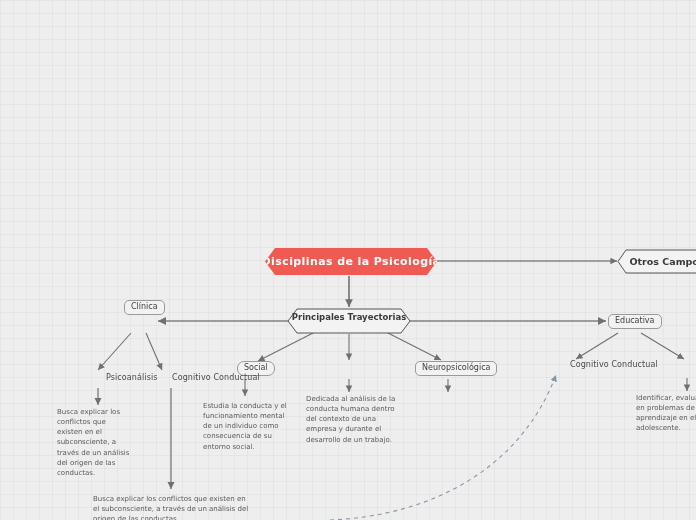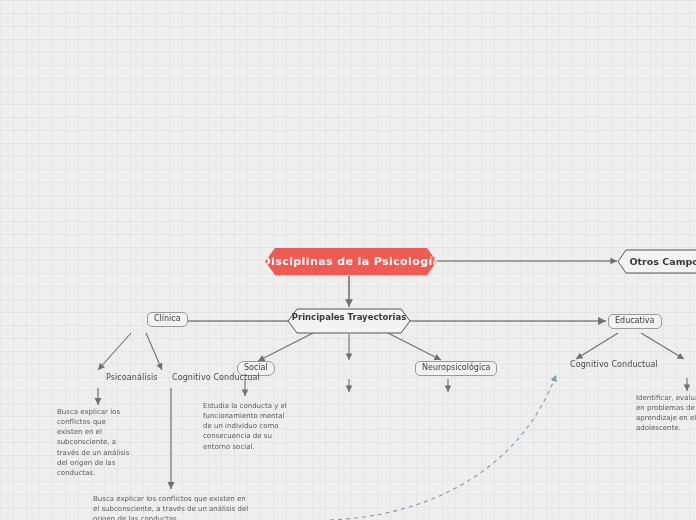--- a/index.html
+++ b/index.html
@@ -148,7 +148,7 @@
     <span style="position:relative;z-index:1;font-size:8.5px;font-weight:bold;color:#3a3a3a;">Principales Trayectorias</span>
   </div>
 
-  <div class="node pill" style="left:124px; top:312px;margin-left:23px;">
+  <div class="node pill" style="left:124px; top:300px;">
     <span>Clínica</span>
   </div>
 

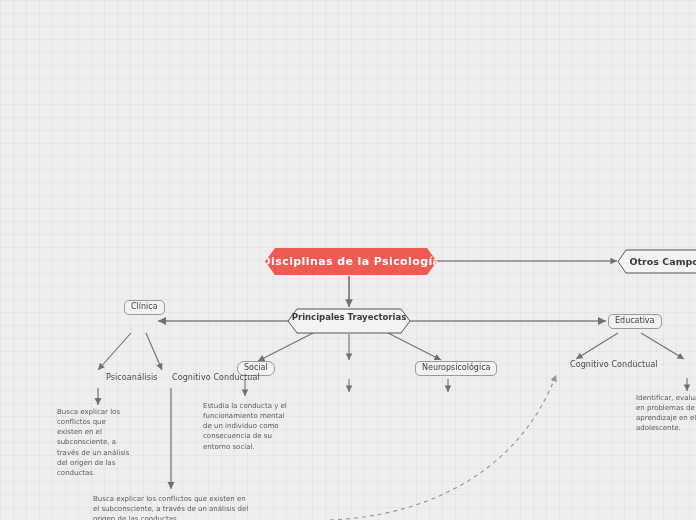--- a/index.html
+++ b/index.html
@@ -187,6 +187,7 @@
 
   <div class="desc" style="left:203px; top:401px; width:88px;">Estudia la conducta y el funcionamiento mental de un individuo como consecuencia de su entorno social.</div>
 
+  <div class="desc" style="left:306px; top:394px; width:92px;">Dedicada al análisis de la conducta humana dentro del contexto de una empresa y durante el desarrollo de un trabajo.</div>
 
 
   <div class="desc" style="left:636px; top:393px; width:70px;">Identificar, evaluar en problemas de en aprendizaje en el  n adolescente.</div>

